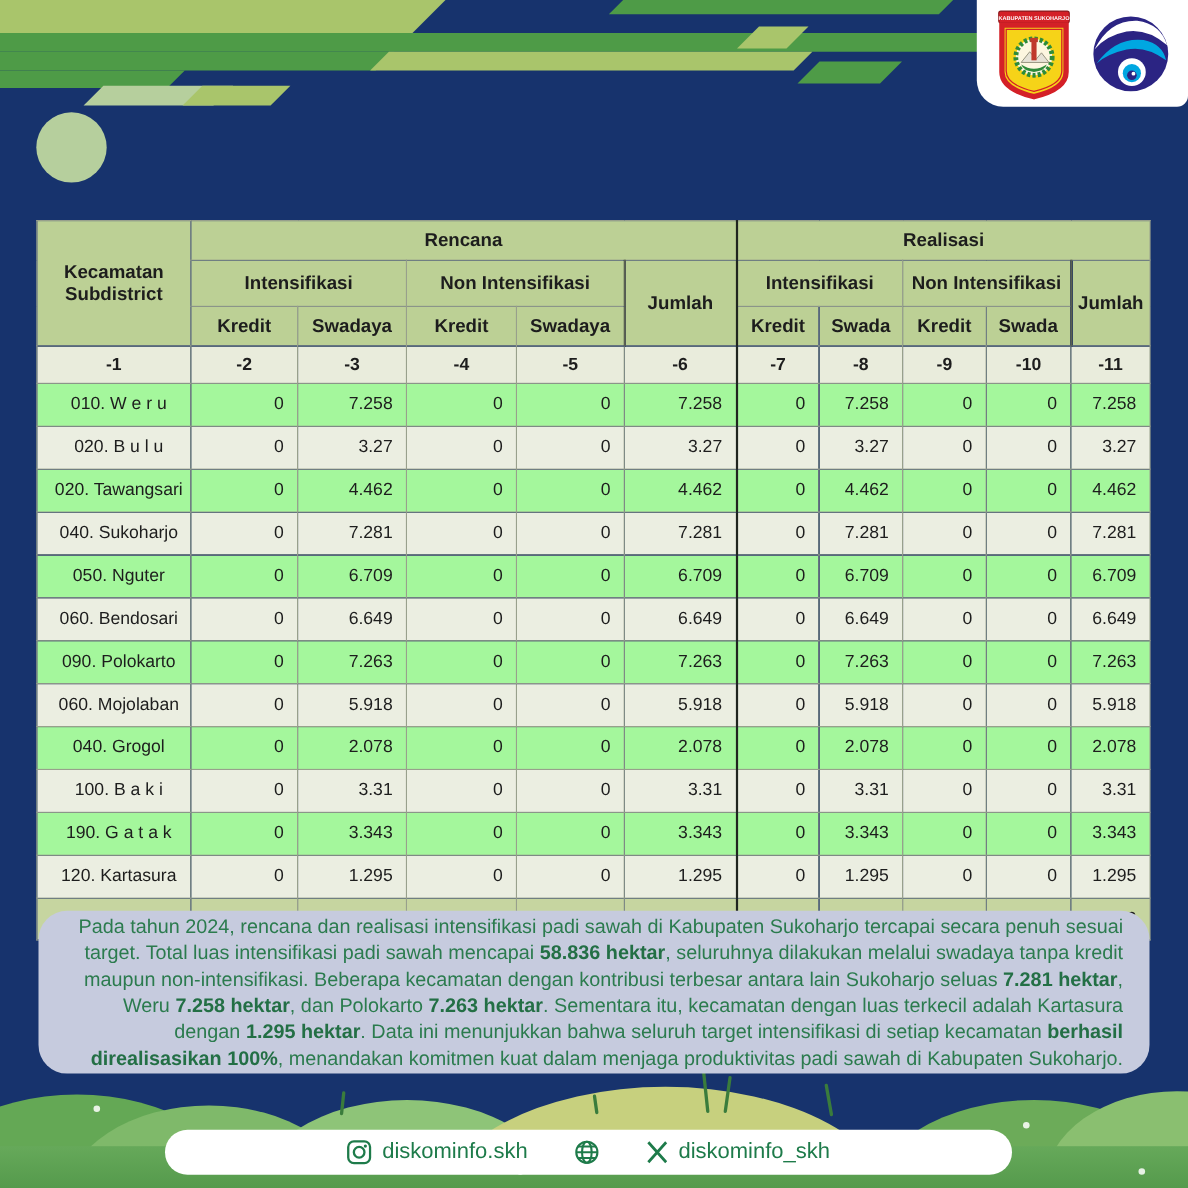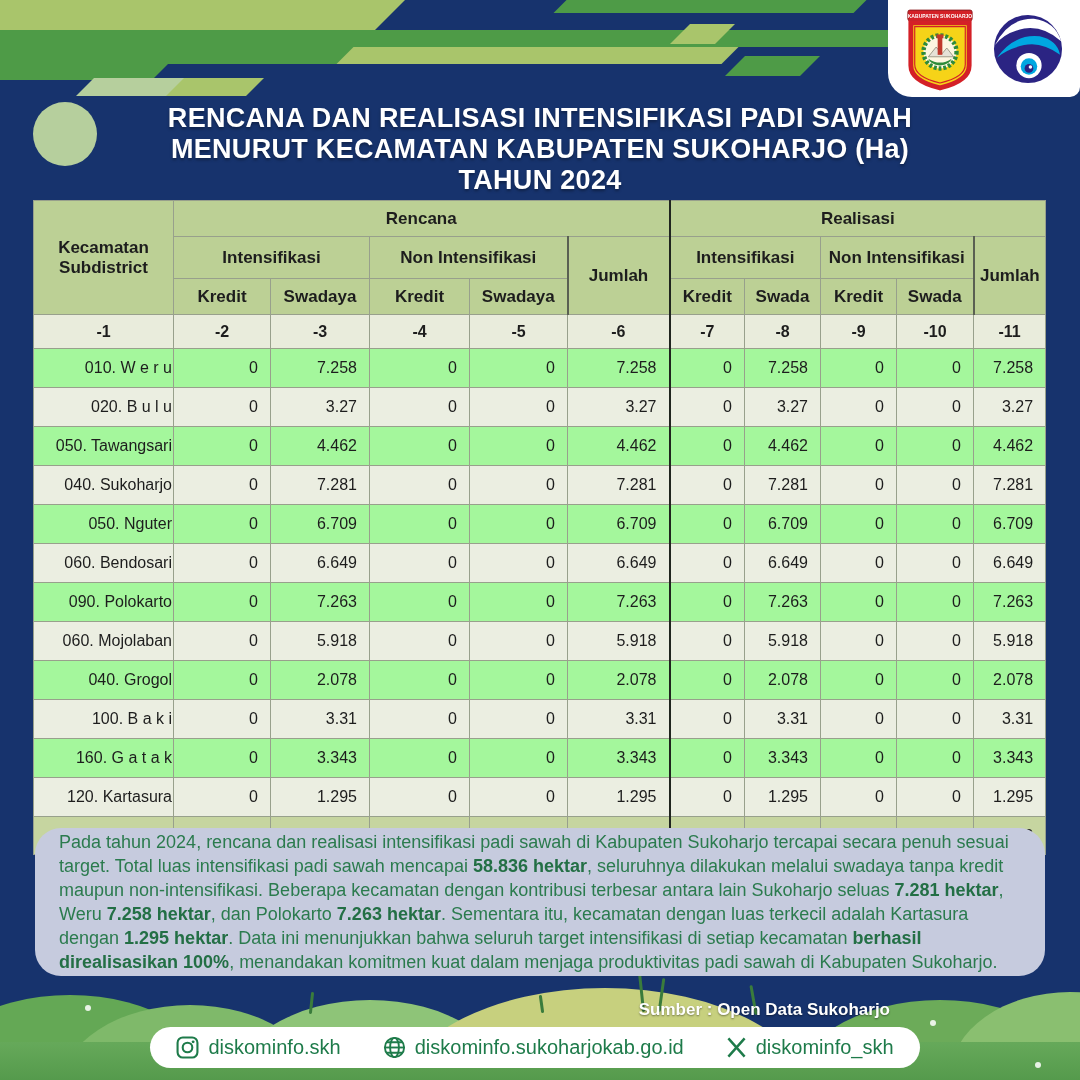--- a/index.html
+++ b/index.html
@@ -93,11 +93,6 @@
     </svg>
   </div>
 
-  <div id="title-block">
-    <div>RENCANA DAN REALISASI INTENSIFIKASI PADI SAWAH</div>
-    <div>MENURUT KECAMATAN KABUPATEN SUKOHARJO (Ha)</div>
-    <div>TAHUN 2024</div>
-  </div>
 
   <table id="maintable">
     <colgroup>

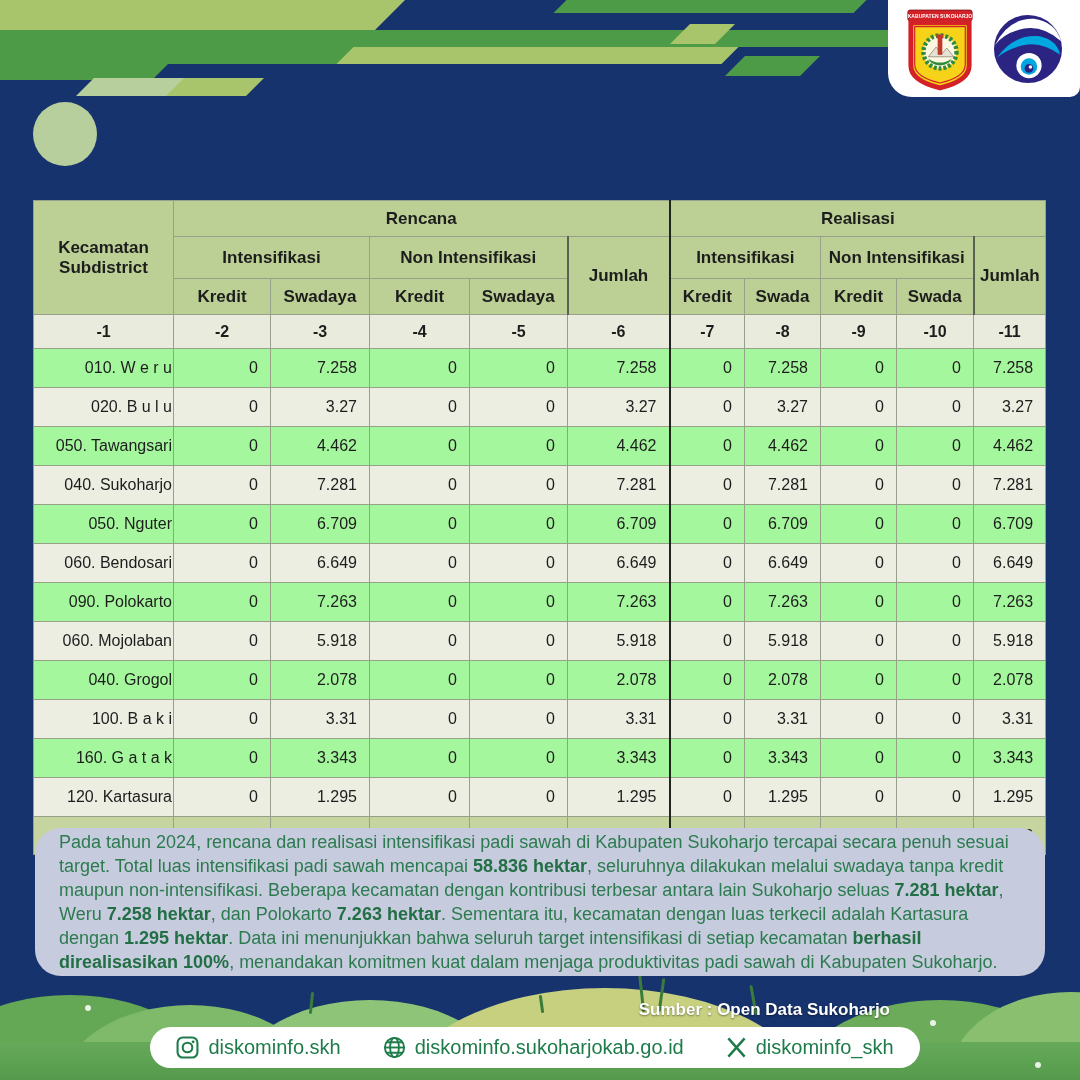--- a/index.html
+++ b/index.html
@@ -28,7 +28,7 @@
   #rows td{font-size:16px;height:36px;}
   #rows tr.odd td{background:#a4f79c;}
   #rows tr.even td{background:#ebeee1;}
-  td.name{text-align:right;padding-left:10px;}
+  td.name{text-align:center;padding-left:10px;}
   td.num{text-align:right;padding-right:12px;}
   #total-row td{background:#c6d5a0;font-weight:700;font-size:16px;height:35px;}
   #total-row td.name{text-align:center;padding-left:0;}

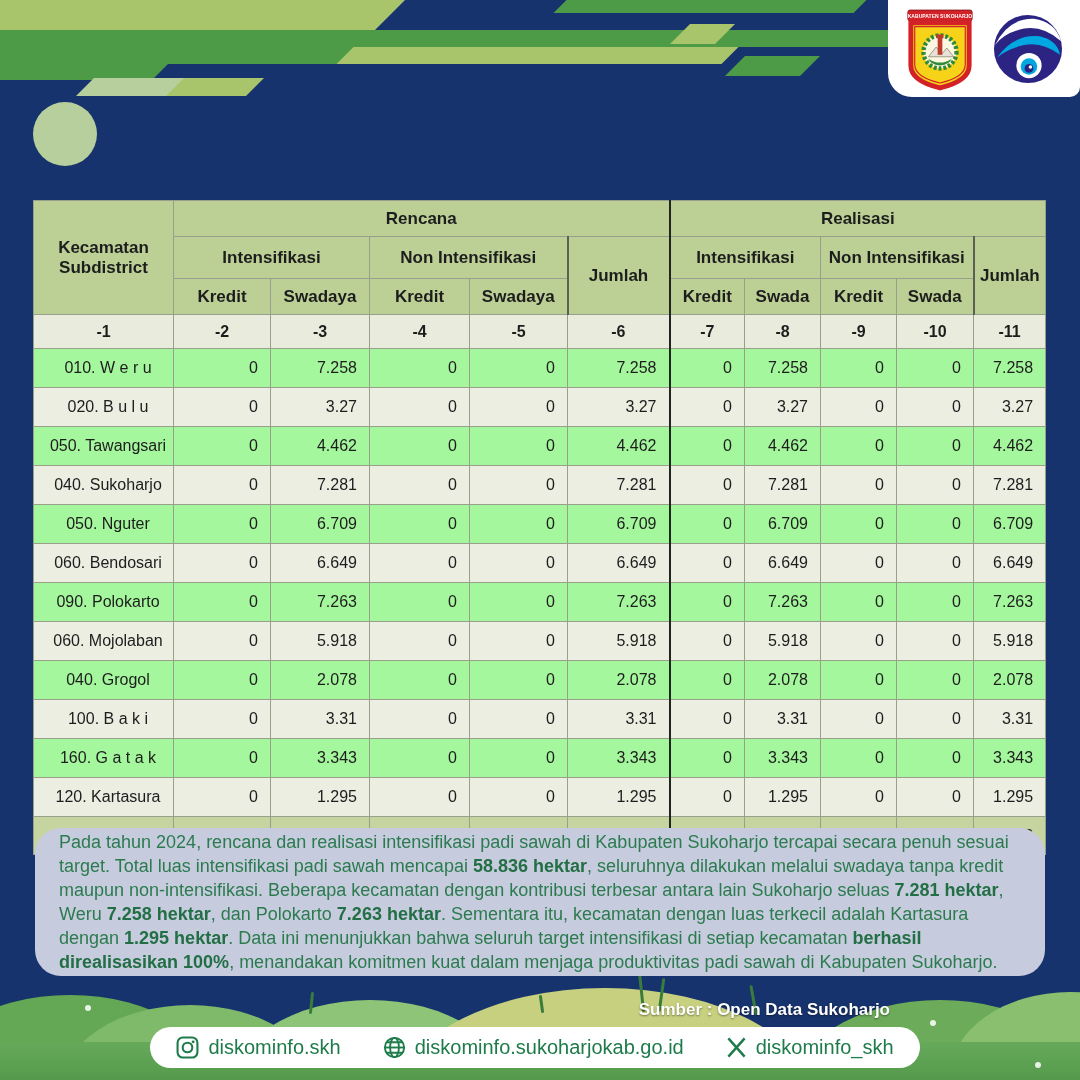--- a/index.html
+++ b/index.html
@@ -177,7 +177,7 @@
           <td class="num">3.27</td>
         </tr>
         <tr class="odd">
-          <td class="name">050. Tawangsari</td>
+          <td class="name">020. Tawangsari</td>
           <td class="num">0</td>
           <td class="num">4.462</td>
           <td class="num">0</td>

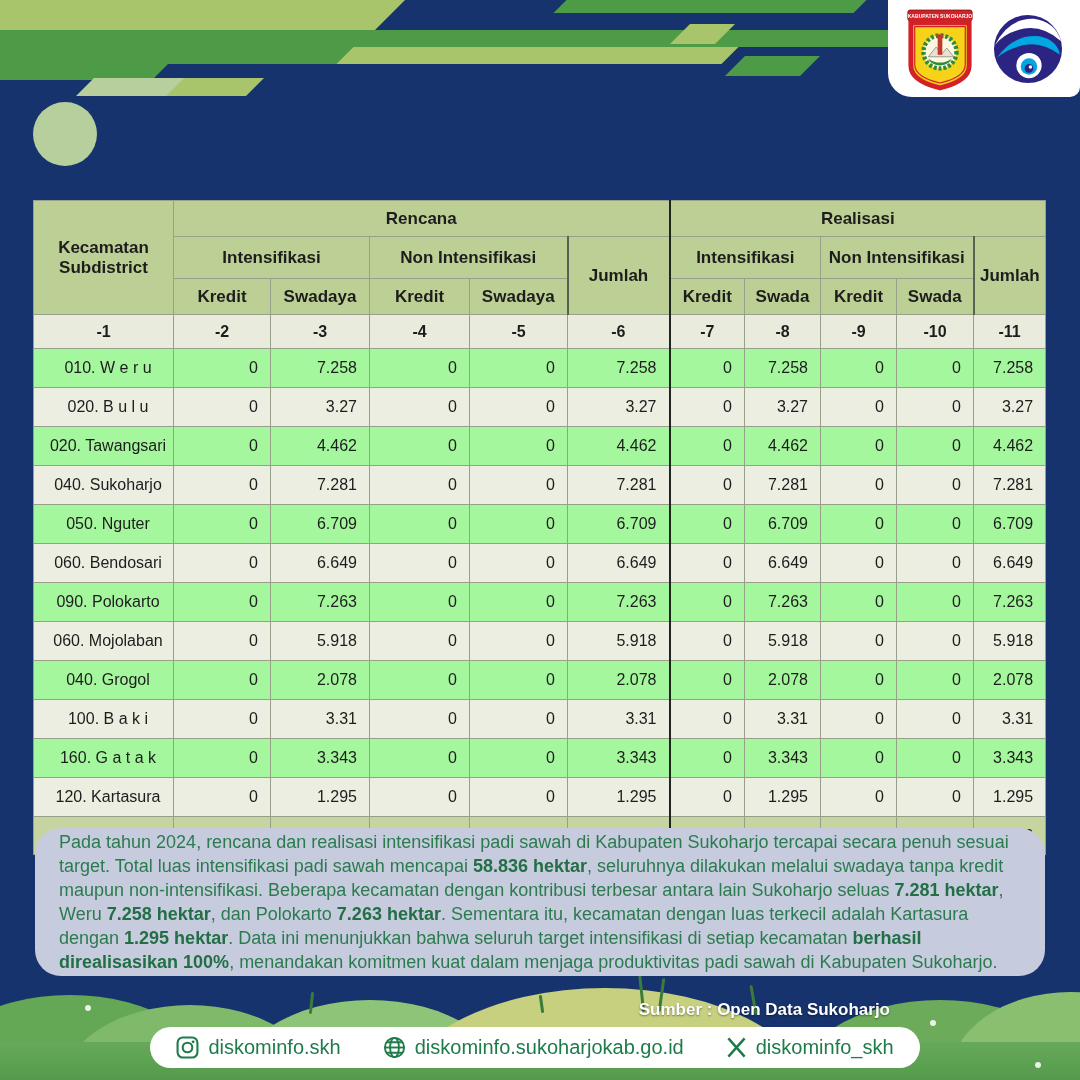--- a/index.html
+++ b/index.html
@@ -281,7 +281,7 @@
           <td class="num">3.31</td>
         </tr>
         <tr class="odd">
-          <td class="name">160. G a t a k</td>
+          <td class="name">190. G a t a k</td>
           <td class="num">0</td>
           <td class="num">3.343</td>
           <td class="num">0</td>

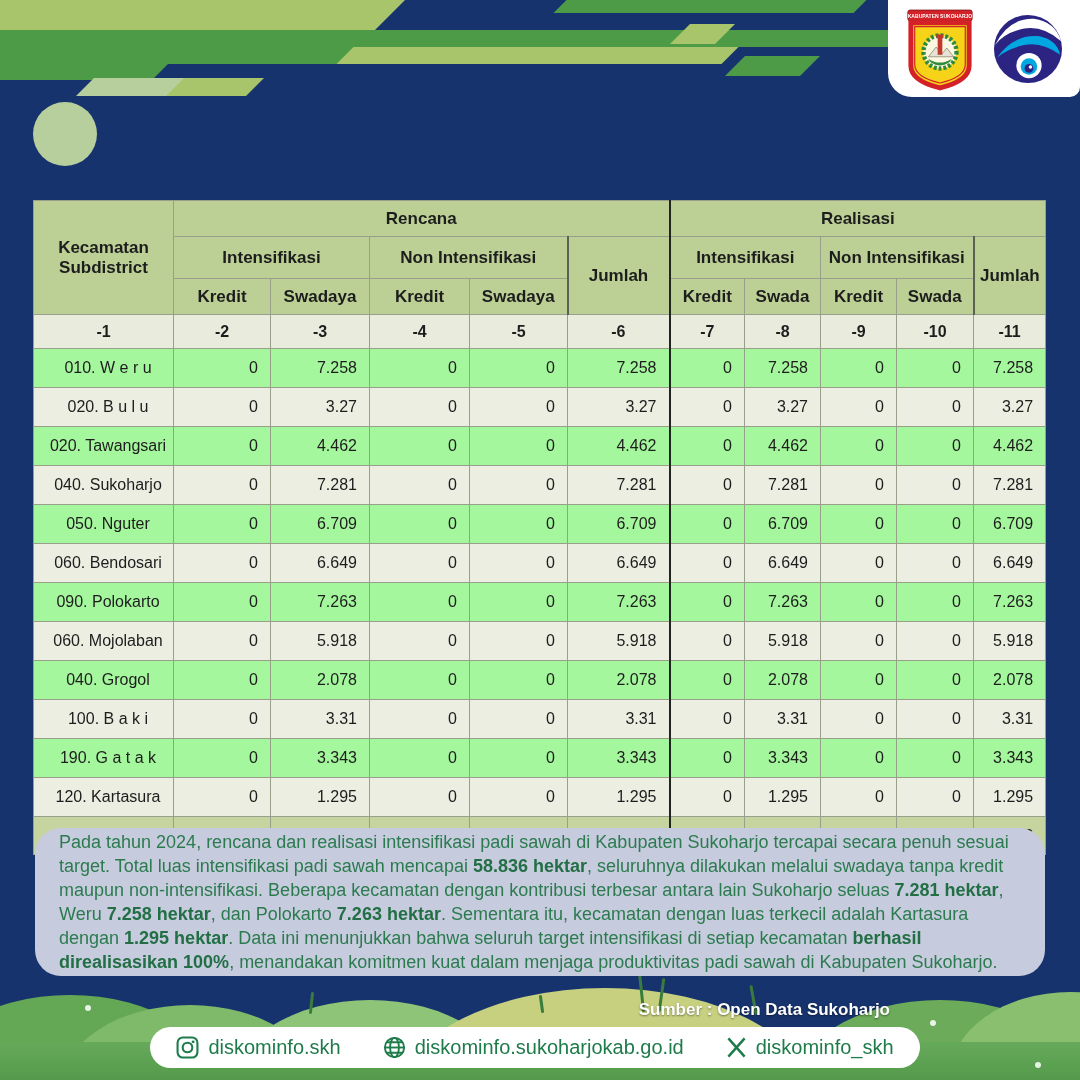--- a/index.html
+++ b/index.html
@@ -37,7 +37,7 @@
   
   #summary-box{position:absolute;left:35px;top:828px;width:1010px;height:148px;background:#c6cbde;
                border-radius:26px;display:flex;align-items:center;justify-content:center;z-index:2;}
-  #summary-text{margin:0;padding:4px 24px;text-align:left;font-size:18px;line-height:24px;color:#2b7b4e;}
+  #summary-text{margin:0;padding:4px 24px;text-align:right;font-size:18px;line-height:24px;color:#2b7b4e;}
   #summary-text b{font-weight:700;color:#236f45;}
   
   .hill{position:absolute;border-radius:50%;}

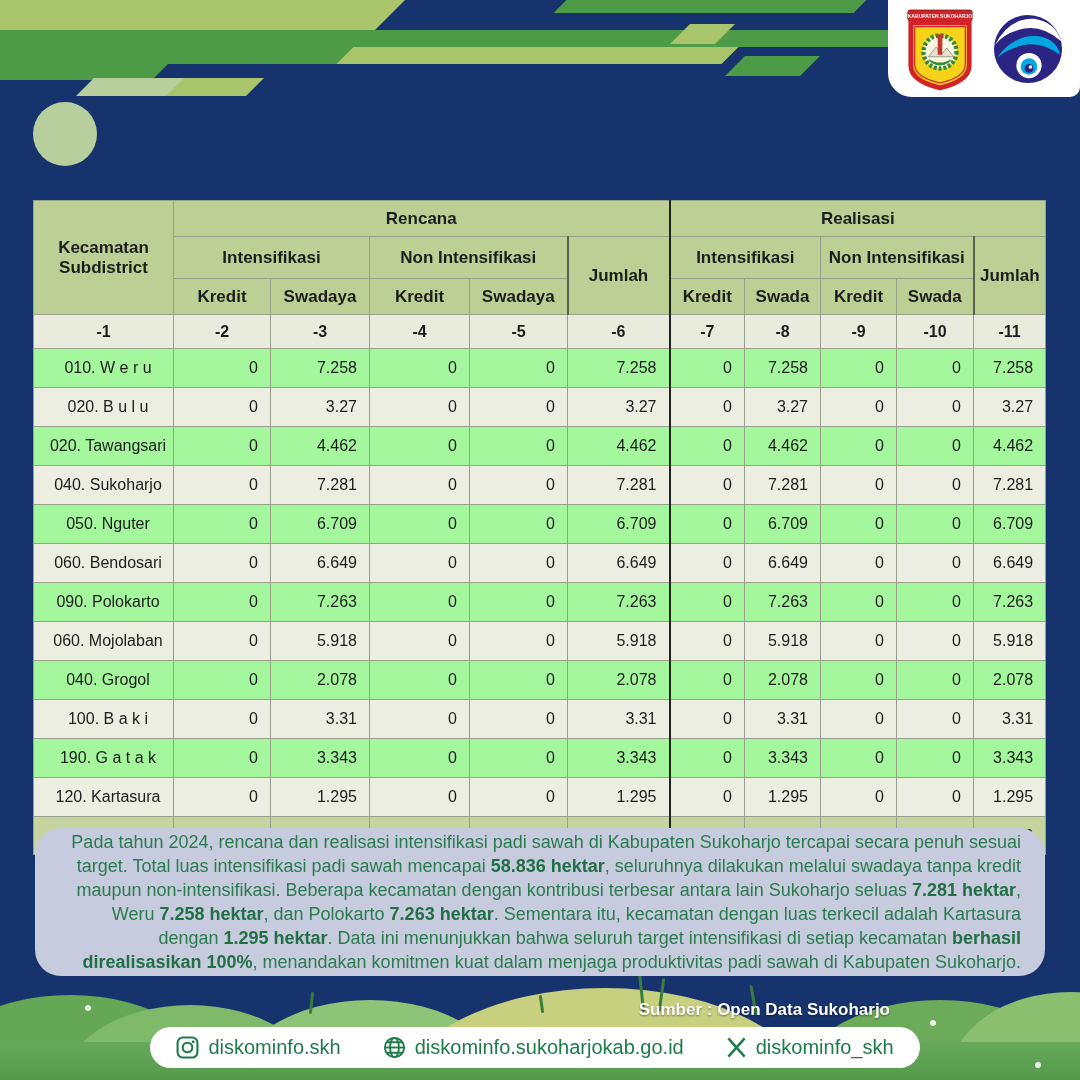--- a/index.html
+++ b/index.html
@@ -348,7 +348,6 @@
   <div class="fleck" style="left:930px;top:1020px;"></div>
   <div class="fleck" style="left:1035px;top:1062px;"></div>
 
-  <div id="source-label">Sumber : Open Data Sukoharjo</div>
   <div id="social-bar">
     <span class="social-item">
       <svg width="23" height="23" viewBox="0 0 22 22">

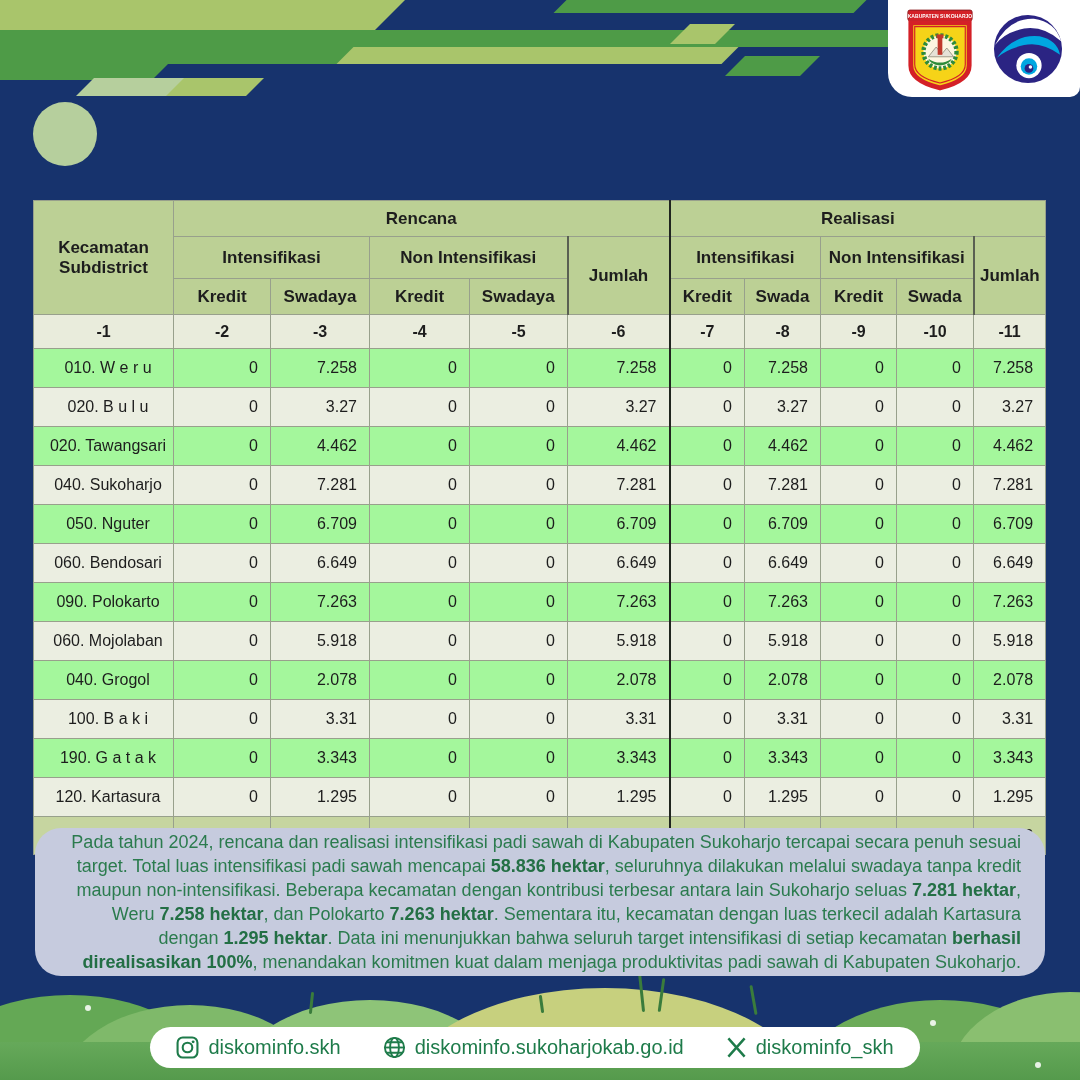--- a/index.html
+++ b/index.html
@@ -364,7 +364,6 @@
         <line x1="1.8" y1="11" x2="20.2" y2="11" stroke="#1e7b4a" stroke-width="1.8"></line>
         <path d="M3.2,6 h15.6 M3.2,16 h15.6" fill="none" stroke="#1e7b4a" stroke-width="1.8"></path>
       </svg>
-      <span>diskominfo.sukoharjokab.go.id</span>
     </span>
     <span class="social-item">
       <svg width="21" height="21" viewBox="0 0 22 22">

